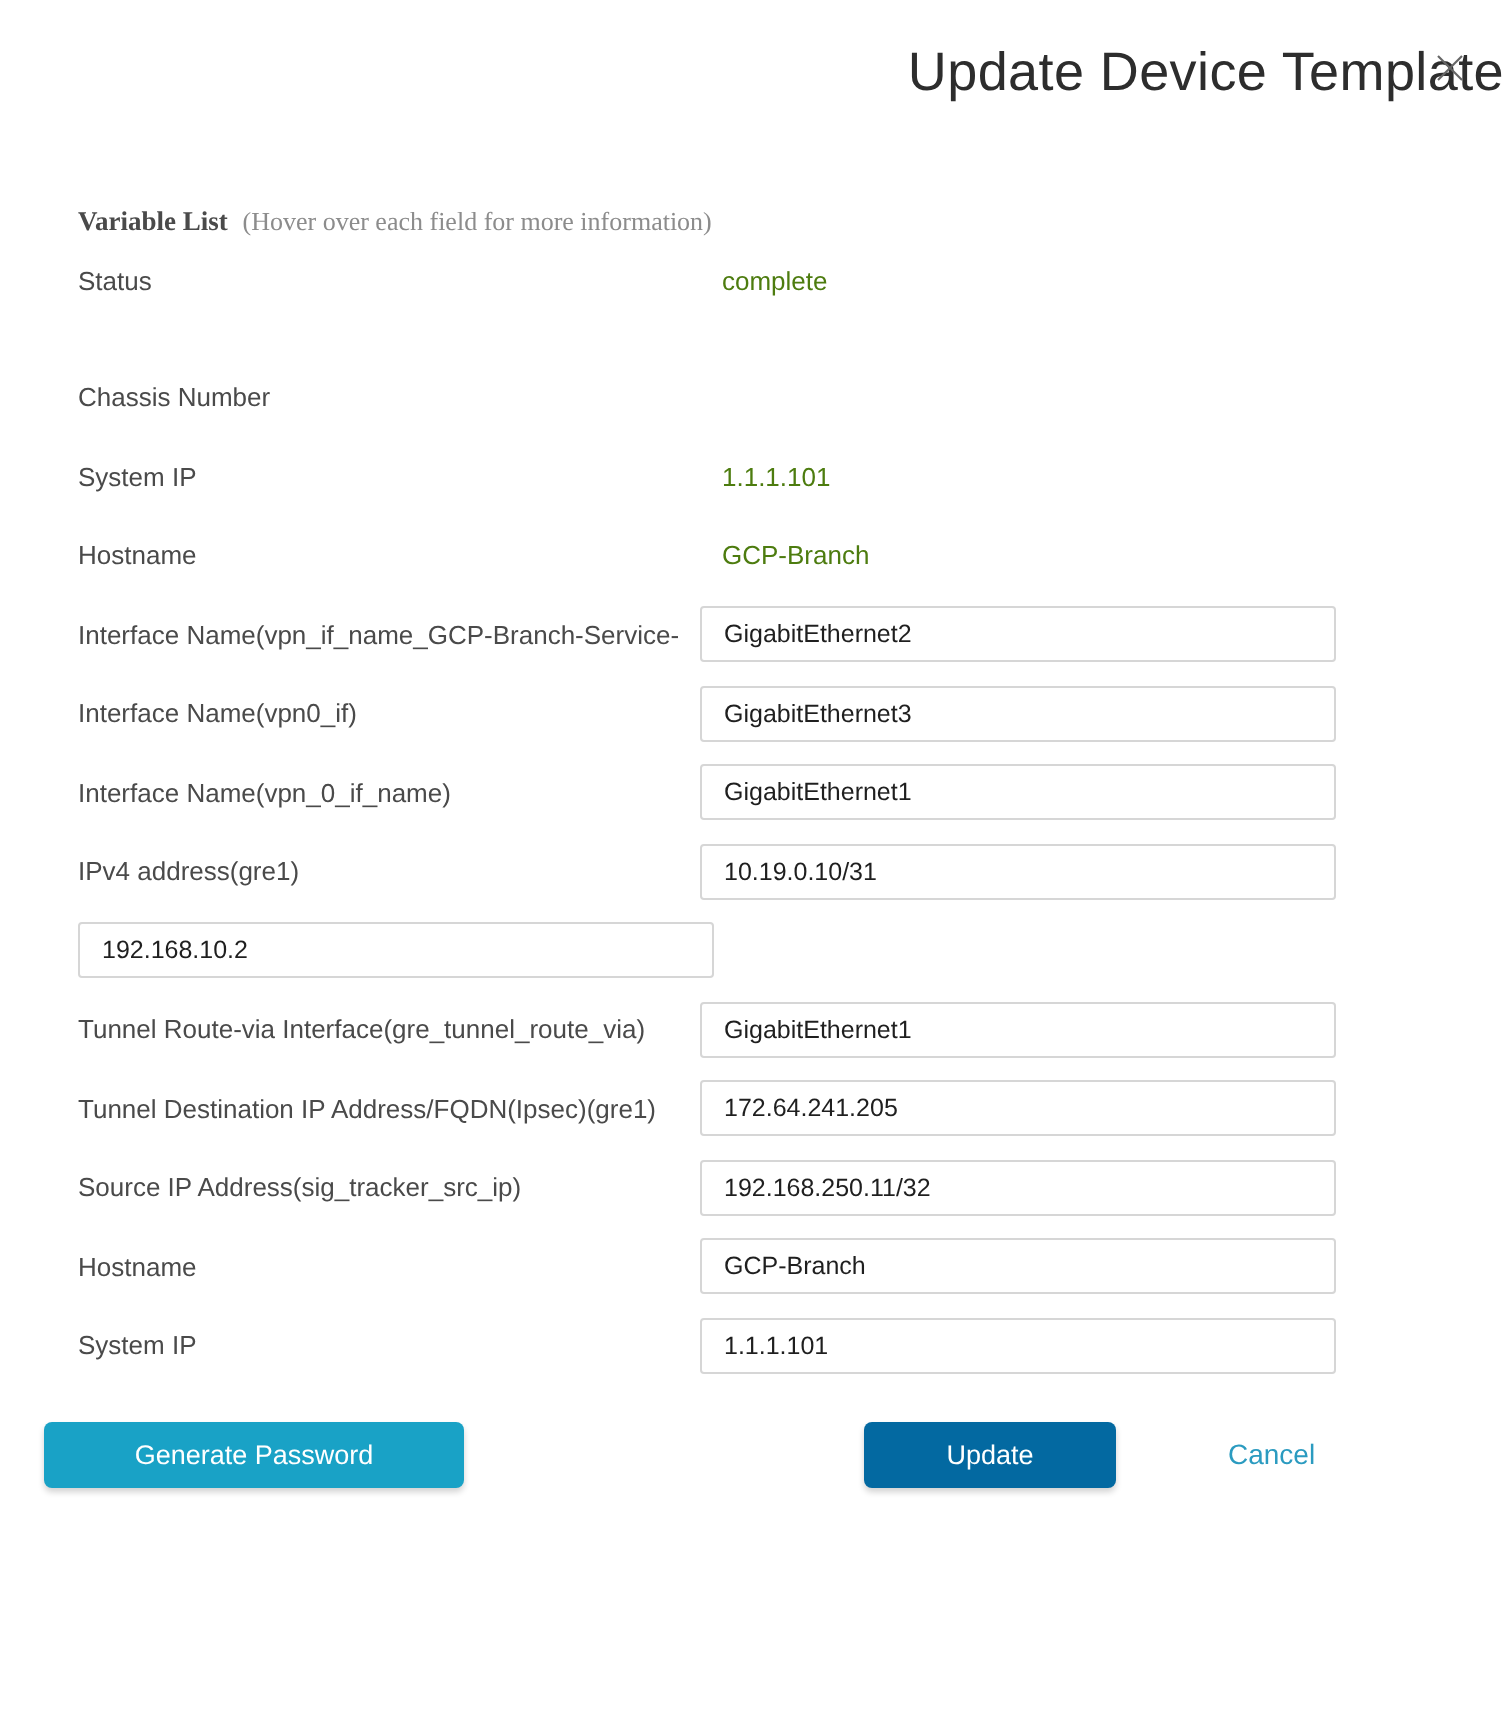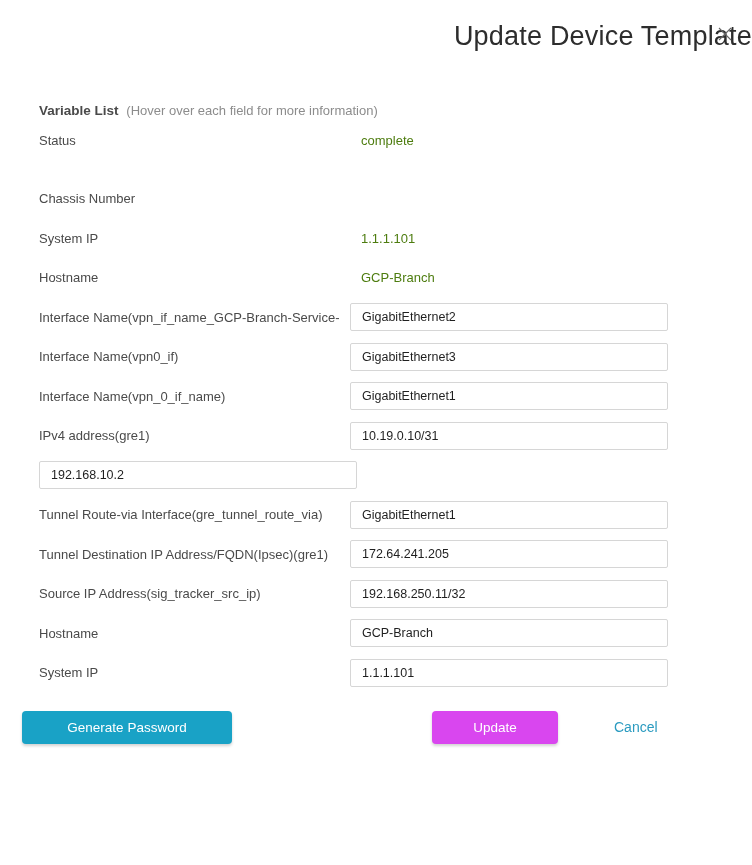--- a/index.html
+++ b/index.html
@@ -19,7 +19,7 @@
     color:#2d2d2d; letter-spacing:0.2px;text-align:right;
   }
 
-  .section-head { margin:50px 0 0 39px; font-size:13.5px; line-height:17px; }
+  .section-head { margin:50px 0 0 39px; font-size:13.5px; line-height:17px;font-family:Liberation Serif, serif; }
   .section-head .heading { font-weight:bold; color:#4a4a4a; }
   .section-head .hint { color:#8c8c8c; font-size:13px; margin-left:4px; }
 

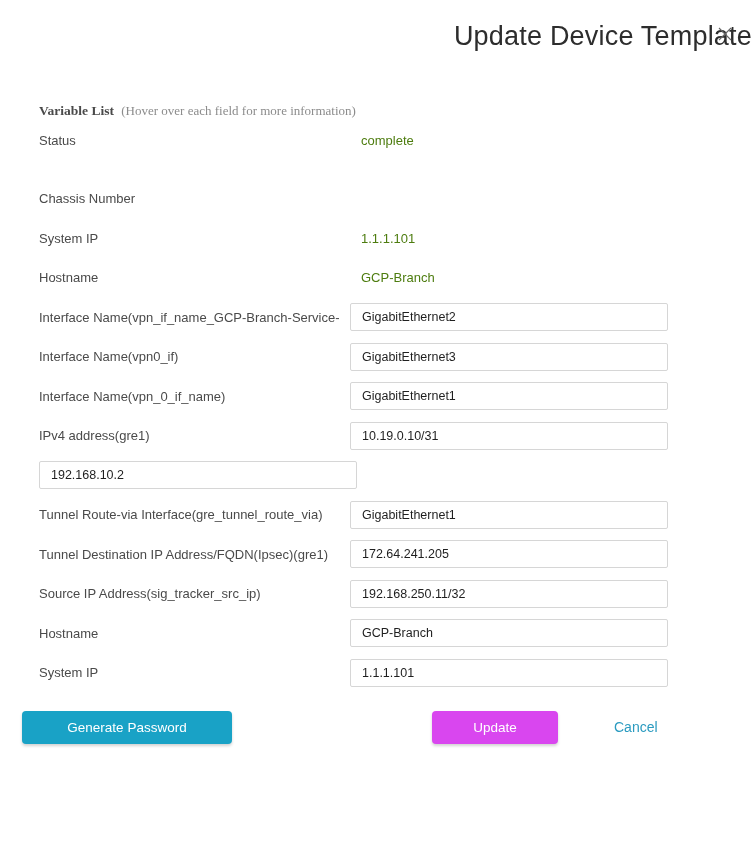--- a/index.html
+++ b/index.html
@@ -150,7 +150,7 @@
 
   <div class="footer">
     <button class="btn gen-btn" style="background: rgb(25, 162, 198);">Generate Password</button>
-    <button class="btn update-btn" style="background: #d946ef;">Update</button>
+    <button class="btn update-btn" style="background: #0369a1;">Update</button>
     <button class="cancel-link" style="color: rgb(43, 155, 192);">Cancel</button>
   </div>
 

